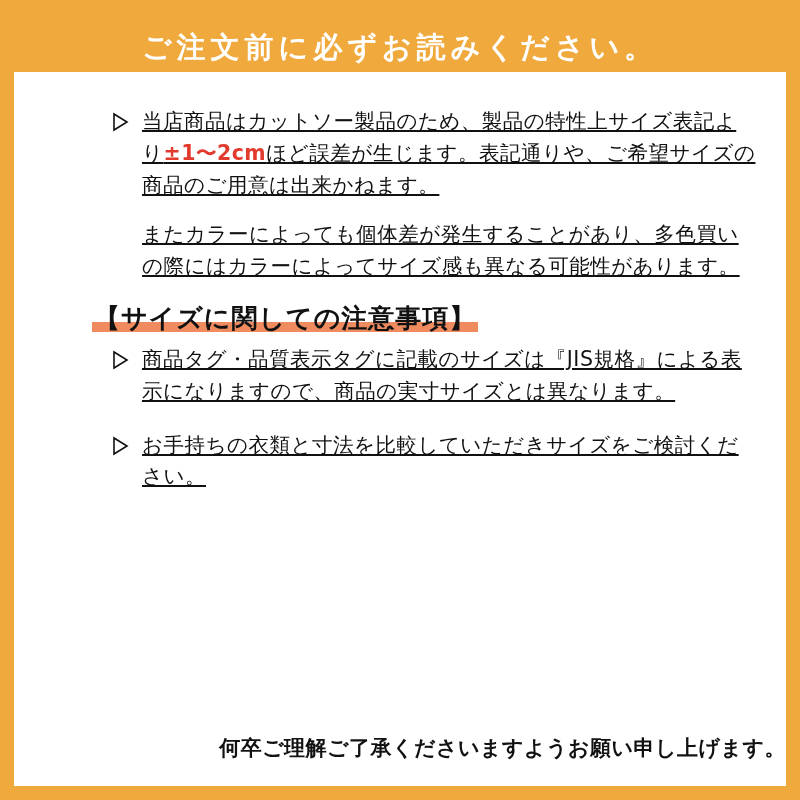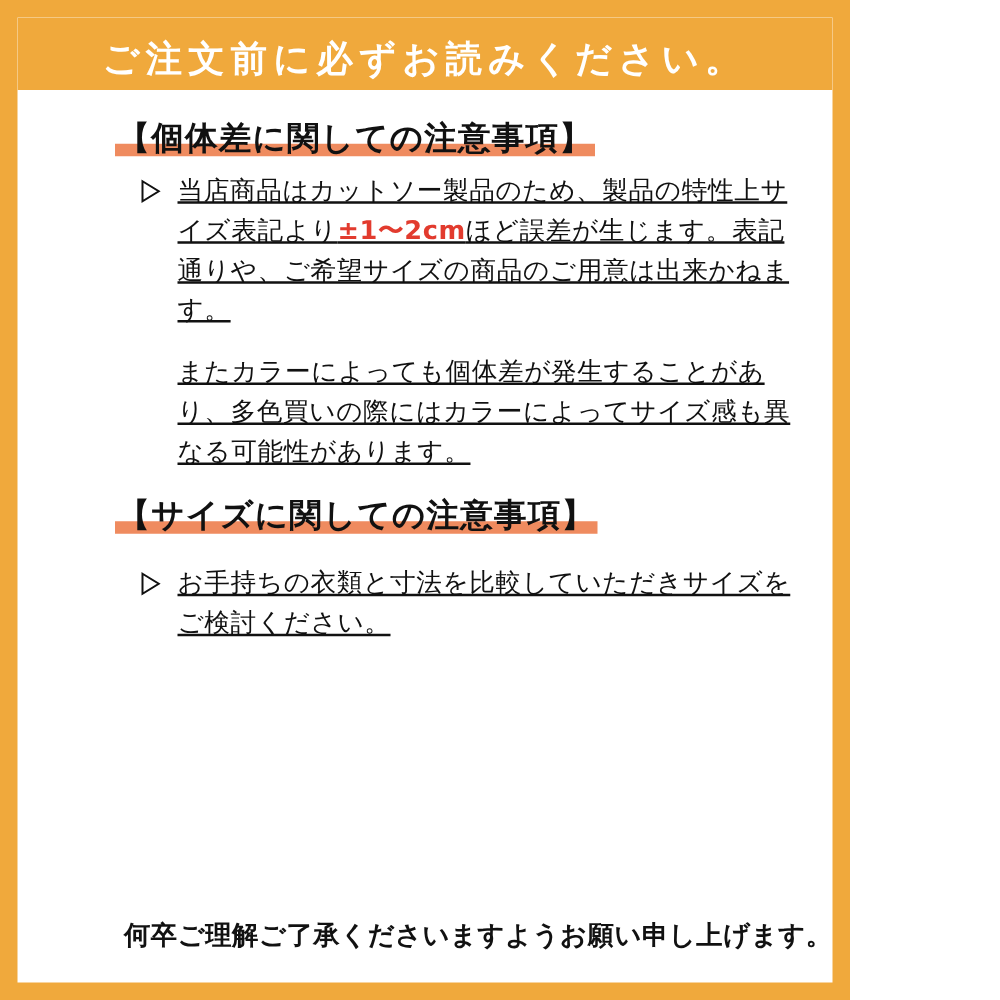--- a/index.html
+++ b/index.html
@@ -15,7 +15,7 @@
   }
   .page {
     position: relative;
-    width: 680px;
+    width: 800px;
     height: 800px;
     box-sizing: border-box;
     border: 14px solid #f0a93c;

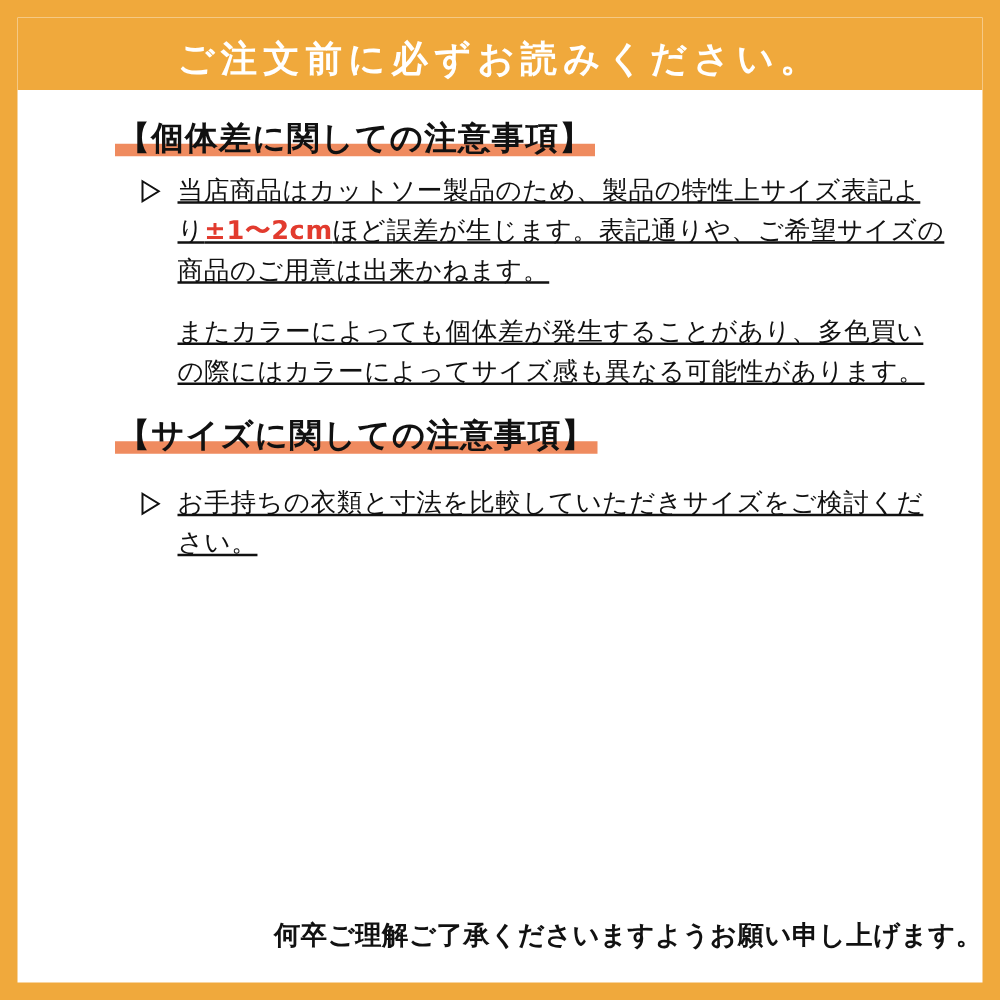--- a/index.html
+++ b/index.html
@@ -126,12 +126,6 @@
 
   <div class="content">
 
-    <div class="title-wrap">
-      <span class="title-inner">
-        <span class="bar"></span>
-        <span class="txt">【個体差に関しての注意事項】</span>
-      </span>
-    </div>
 
     <div class="item">
       <span class="tri">

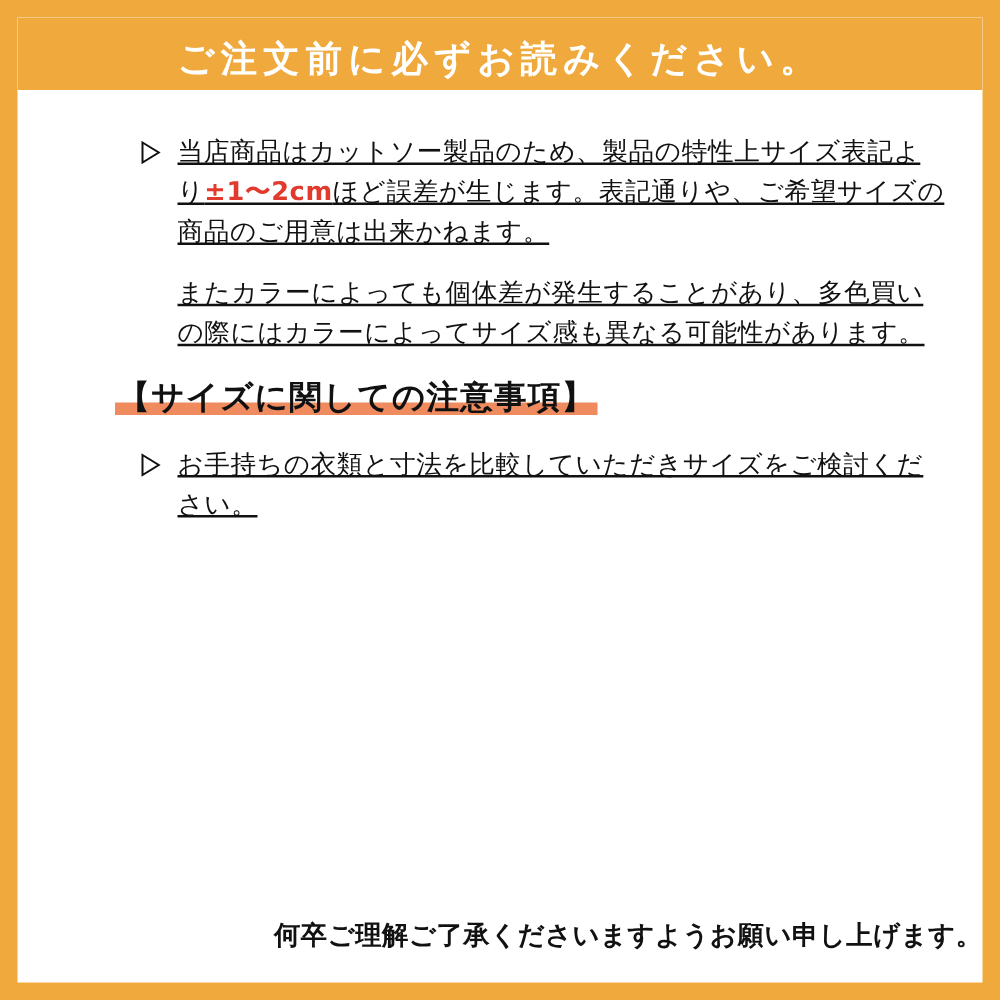--- a/index.html
+++ b/index.html
@@ -148,6 +148,16 @@
       </span>
     </div>
 
+    <div class="item">
+      <span class="tri">
+        <svg width="20" height="20" viewBox="0 0 20 20" aria-hidden="true">
+          <polygon points="4,2 17,10 4,18" fill="none" stroke="#111111" stroke-width="1.6"></polygon>
+        </svg>
+      </span>
+      <div class="item-body">
+        <p class="para">商品タグ・品質表示タグに記載のサイズは『JIS規格』による表示になりますので、商品の実寸サイズとは異なります。</p>
+      </div>
+    </div>
 
     <div class="gap-sm"></div>
 

